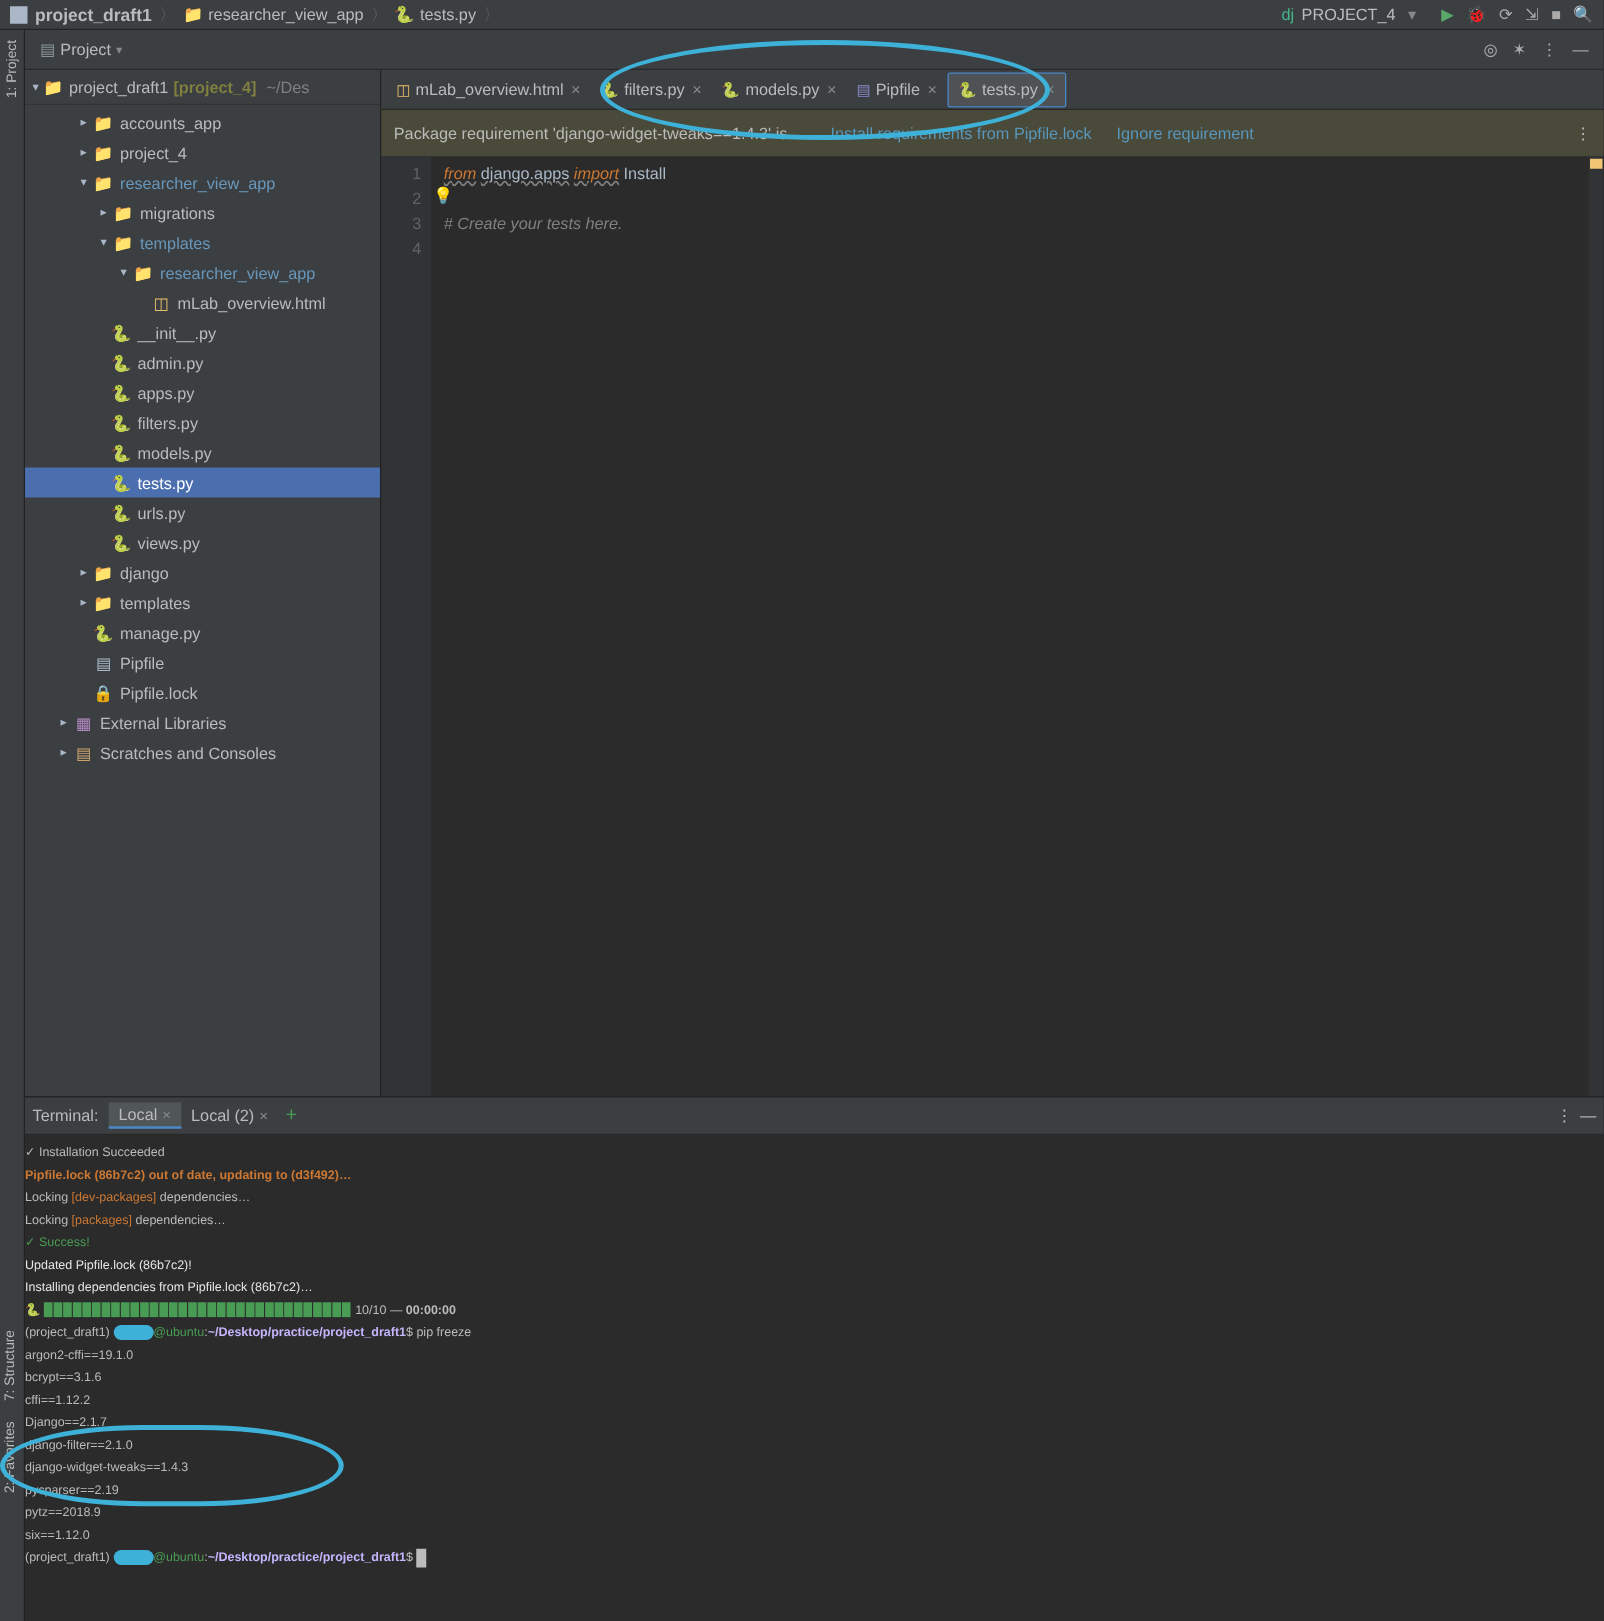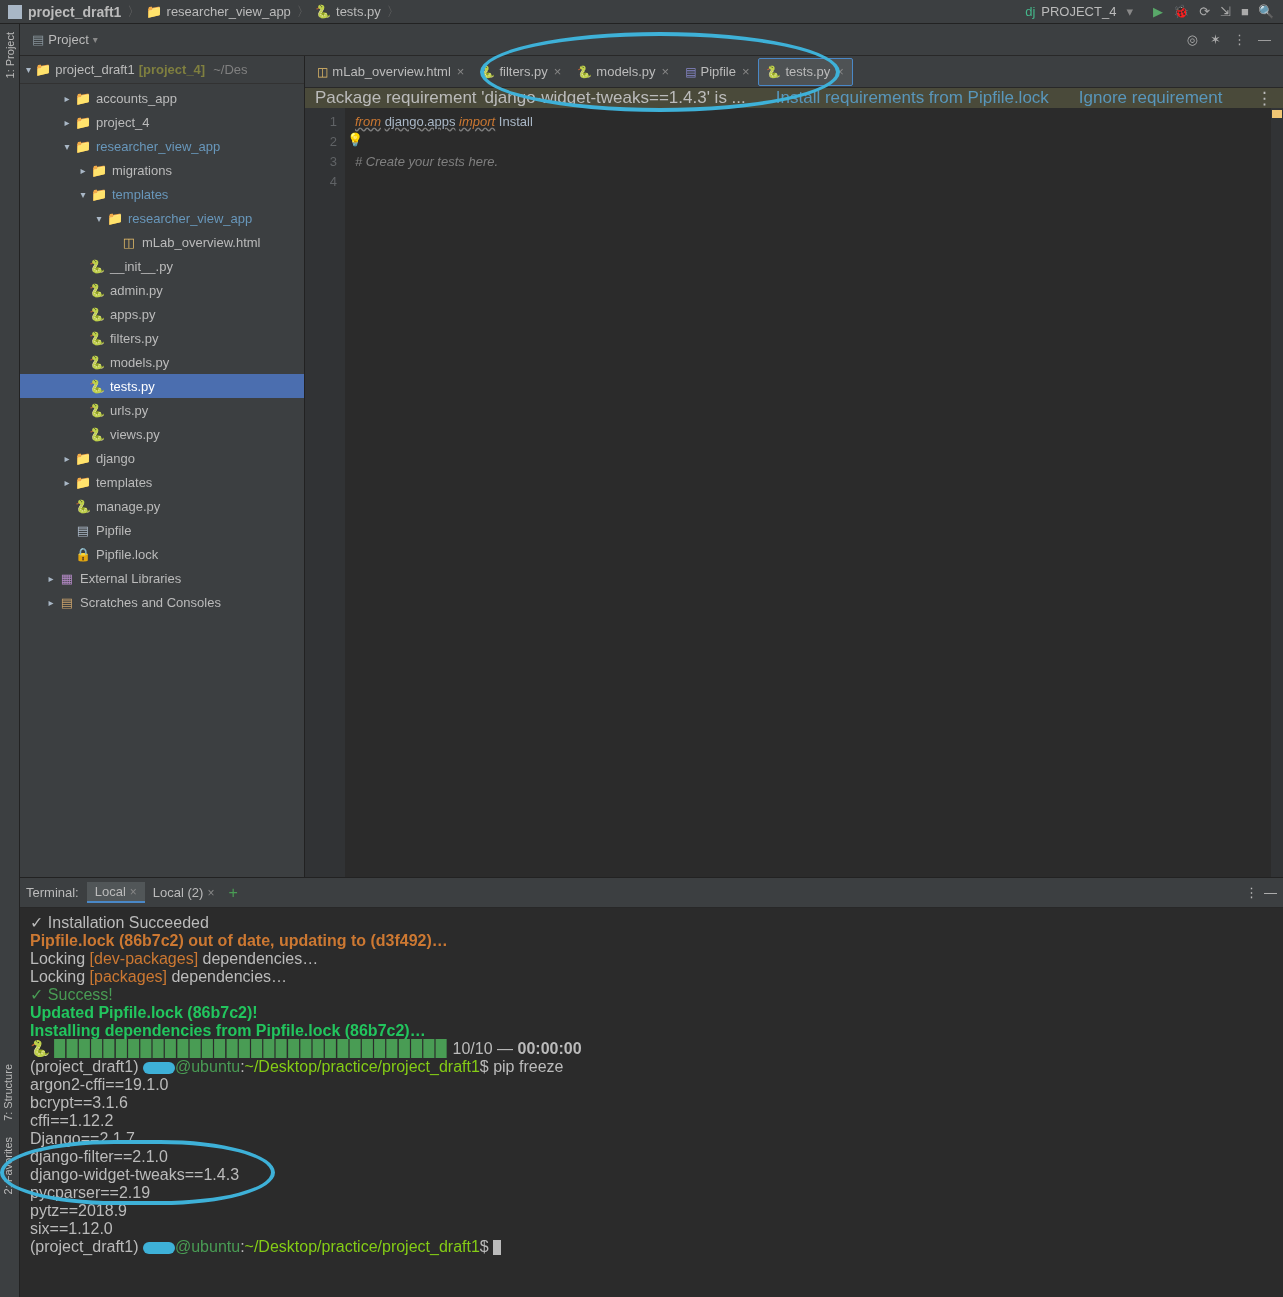--- a/index.html
+++ b/index.html
@@ -63,7 +63,7 @@
 .tab .ico.py{color:#f0c674}
 .tab .ico.pip{color:#8888cc}
 
-.banner{height:20px;background:#4a4a3a;display:flex;align-items:center;padding:0 10px;color:#bbb;font-size:17px;gap:30px;position:relative}
+.banner{height:37px;background:#4a4a3a;display:flex;align-items:center;padding:0 10px;color:#bbb;font-size:13px;gap:20px;position:relative}
 .banner .msg{color:#bbb}
 .banner .link{color:#5896bb;cursor:pointer}
 .banner .more{color:#bbb;margin-left:auto;cursor:pointer}

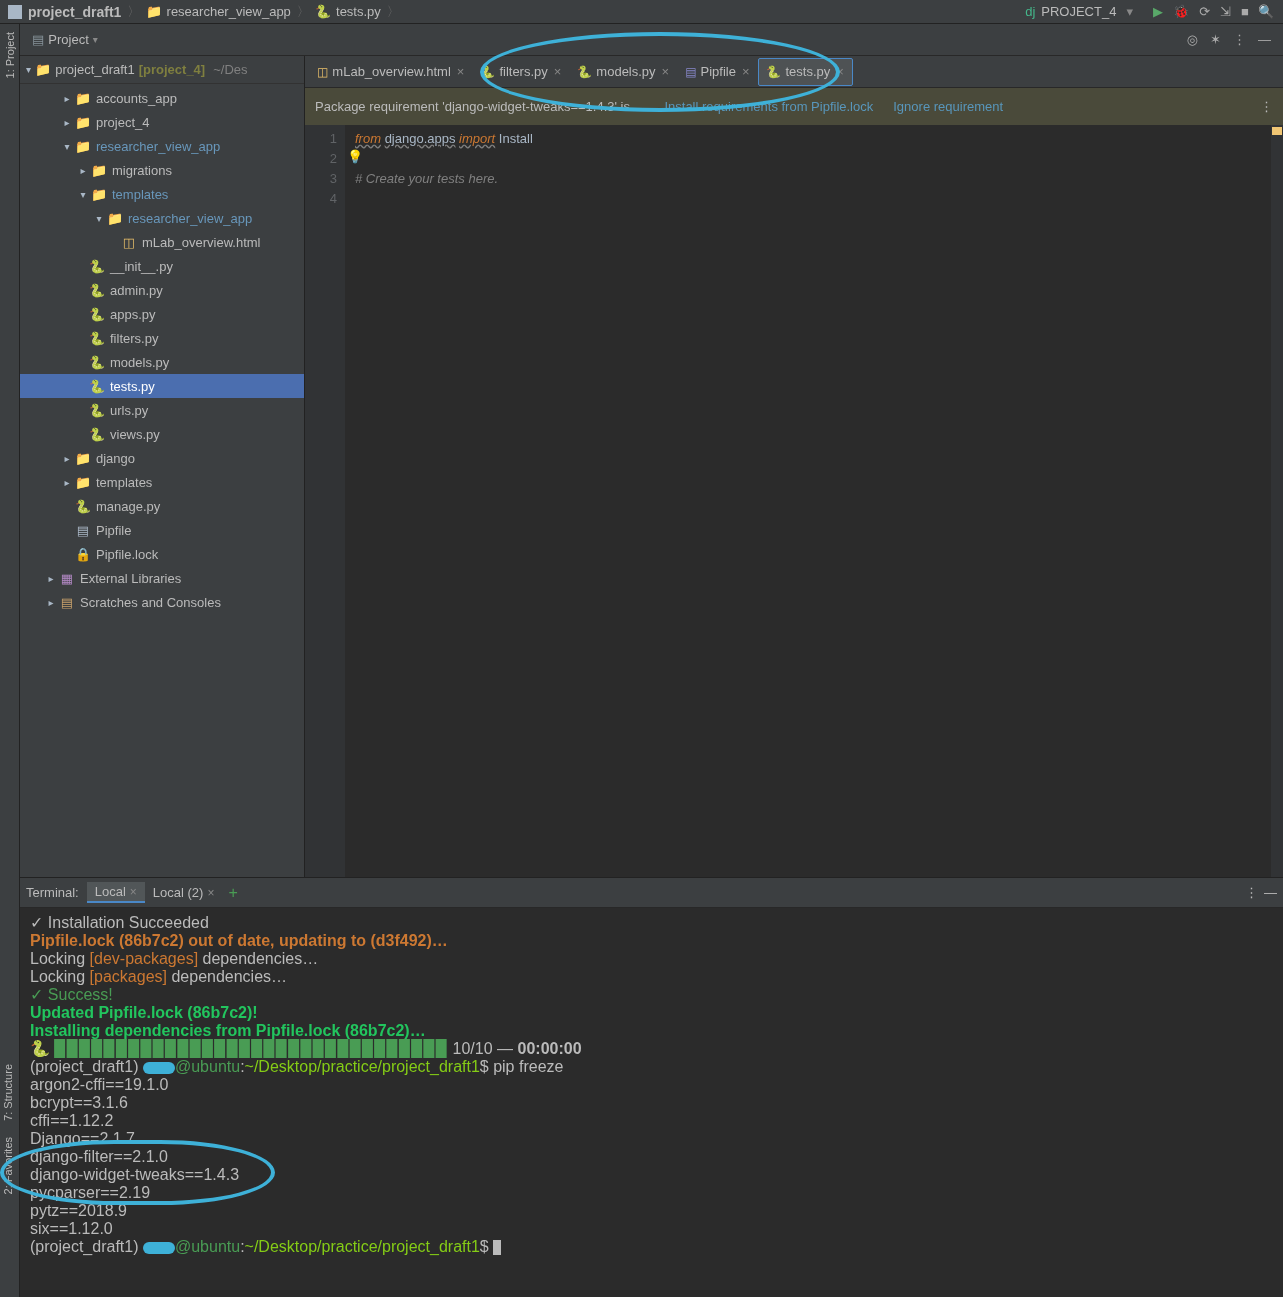--- a/index.html
+++ b/index.html
@@ -90,7 +90,7 @@
 .term-tabs .gear{color:#bbb;margin:0 6px;cursor:pointer}
 .term-tabs .min{color:#bbb;cursor:pointer}
 
-.term-body{flex:1;padding:6px 10px;font-family:monospace;font-size:16px;line-height:18px;overflow:auto;color:#bbb;position:relative}
+.term-body{flex:1;padding:6px 0;font-family:monospace;font-size:10px;line-height:18px;overflow:auto;color:#bbb;position:relative}
 .term-body .ok{color:#bbb}
 .term-body .warn{color:#cc7832;font-weight:bold}
 .term-body .dev{color:#cc7832}

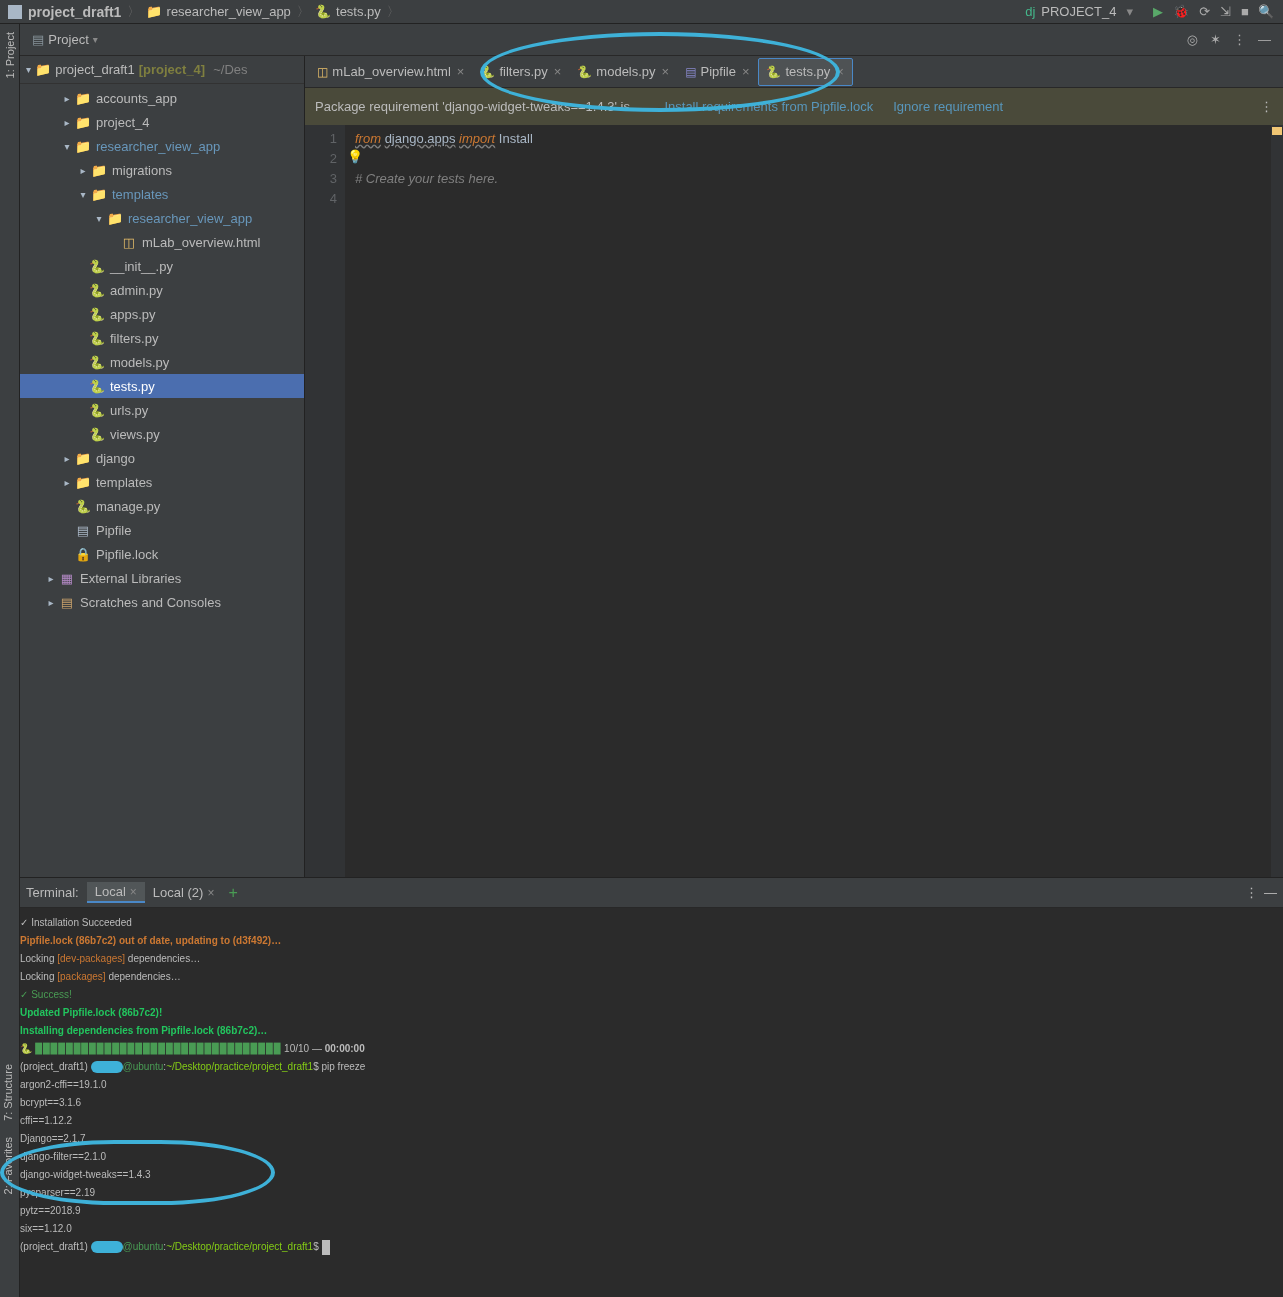--- a/index.html
+++ b/index.html
@@ -96,7 +96,7 @@
 .term-body .dev{color:#cc7832}
 .term-body .pkg{color:#cc7832}
 .term-body .success{color:#499c54}
-.term-body .bold{color:#22c55e;font-weight:bold}
+.term-body .bold{color:#e5e5e5;font-weight:normal}
 .term-body .bar{color:#499c54}
 .term-body .host{color:#499c54;font-weight:normal}
 .term-body .path{color:#84cc16;font-weight:normal}

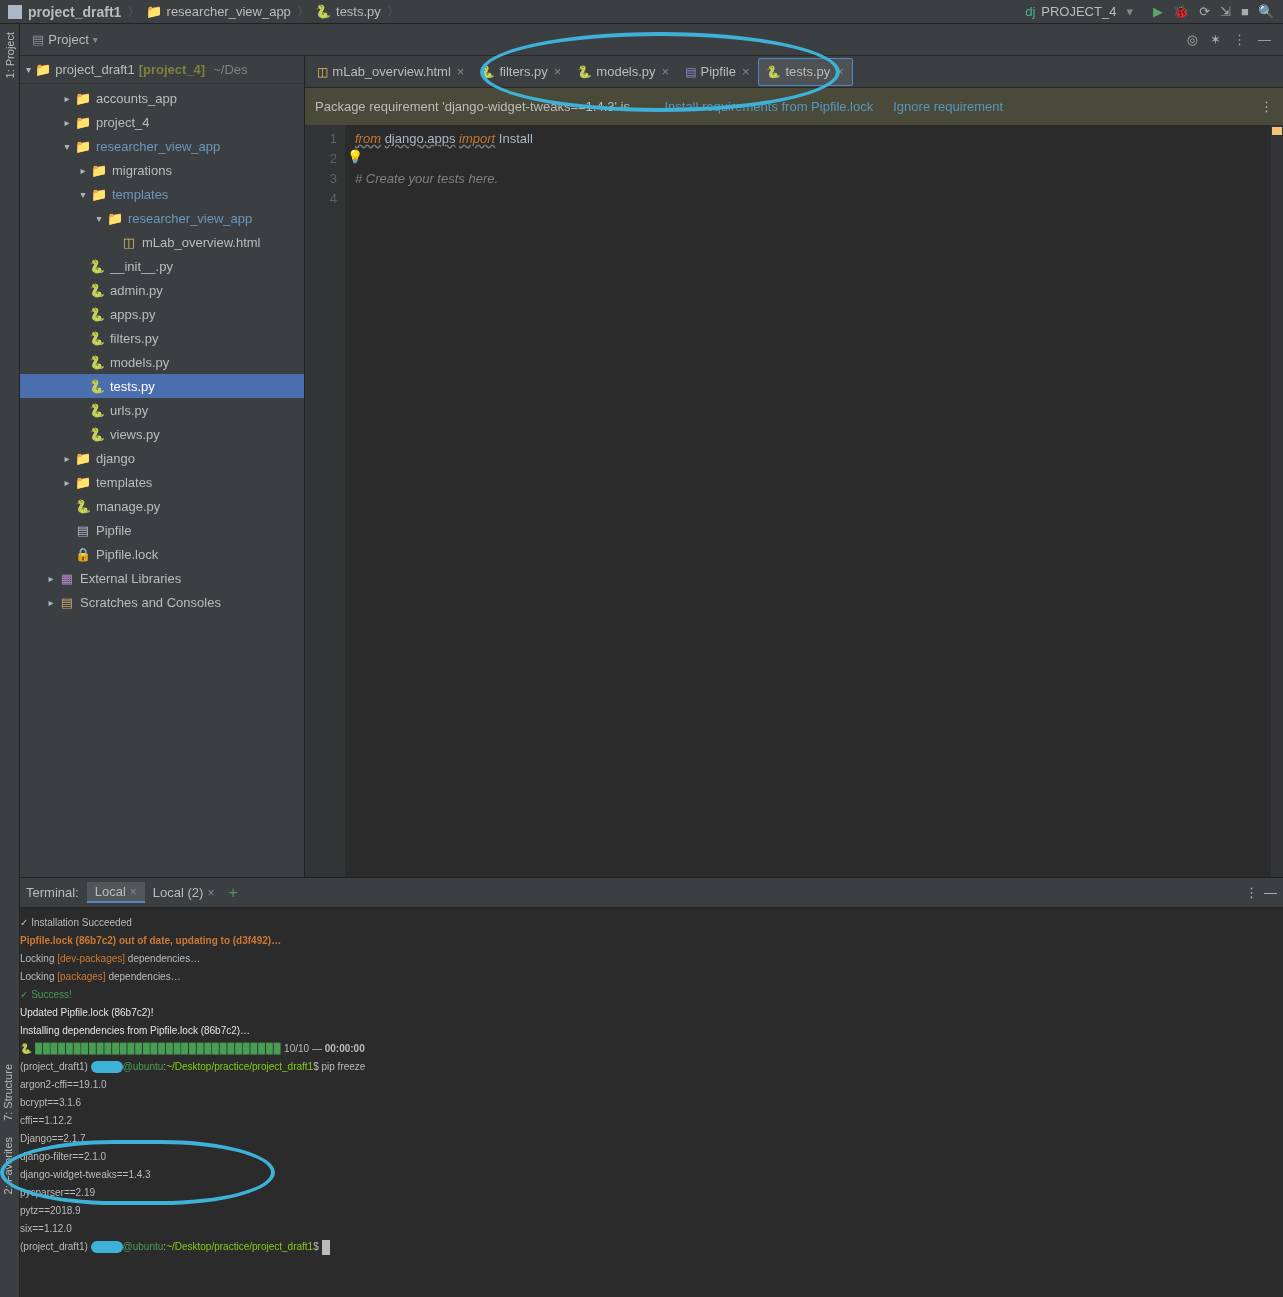--- a/index.html
+++ b/index.html
@@ -99,7 +99,7 @@
 .term-body .bold{color:#e5e5e5;font-weight:normal}
 .term-body .bar{color:#499c54}
 .term-body .host{color:#499c54;font-weight:normal}
-.term-body .path{color:#84cc16;font-weight:normal}
+.term-body .path{color:#c4b5fd;font-weight:bold}
 .term-body .venv{color:#bbb}
 .term-body .time{color:#bbb;font-weight:bold}
 .term-body .cursor{display:inline-block;width:8px;height:15px;background:#bbb;vertical-align:middle}

